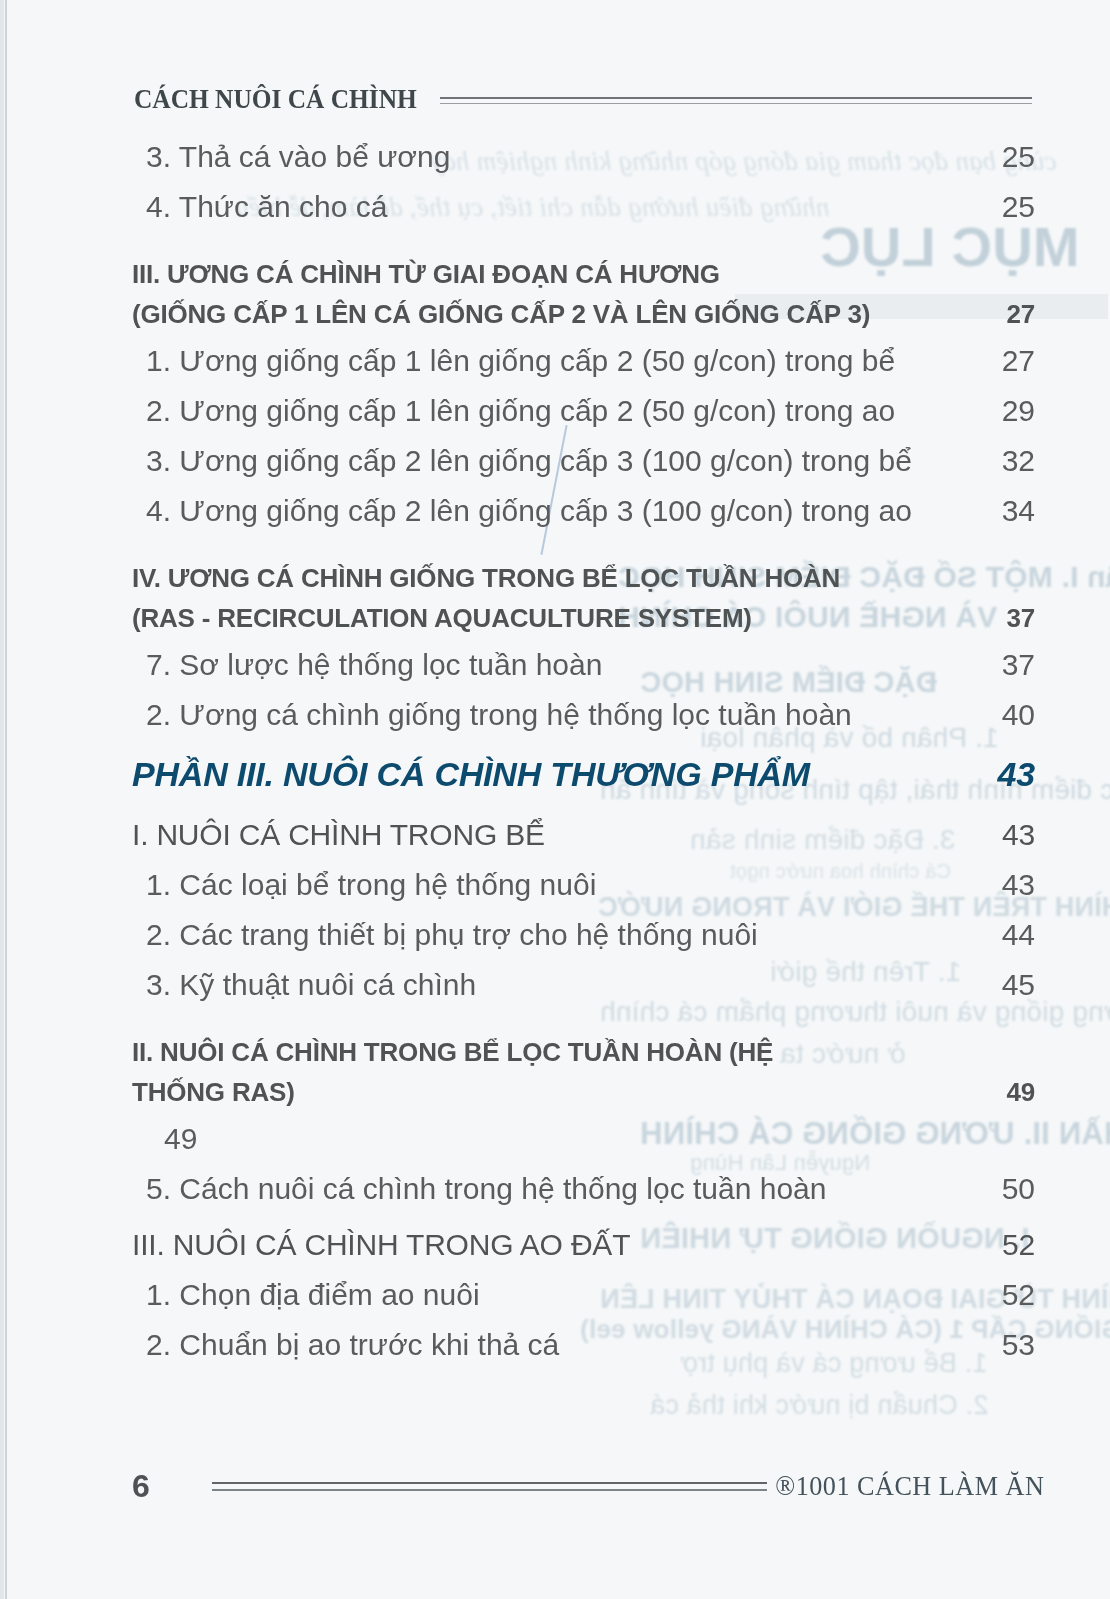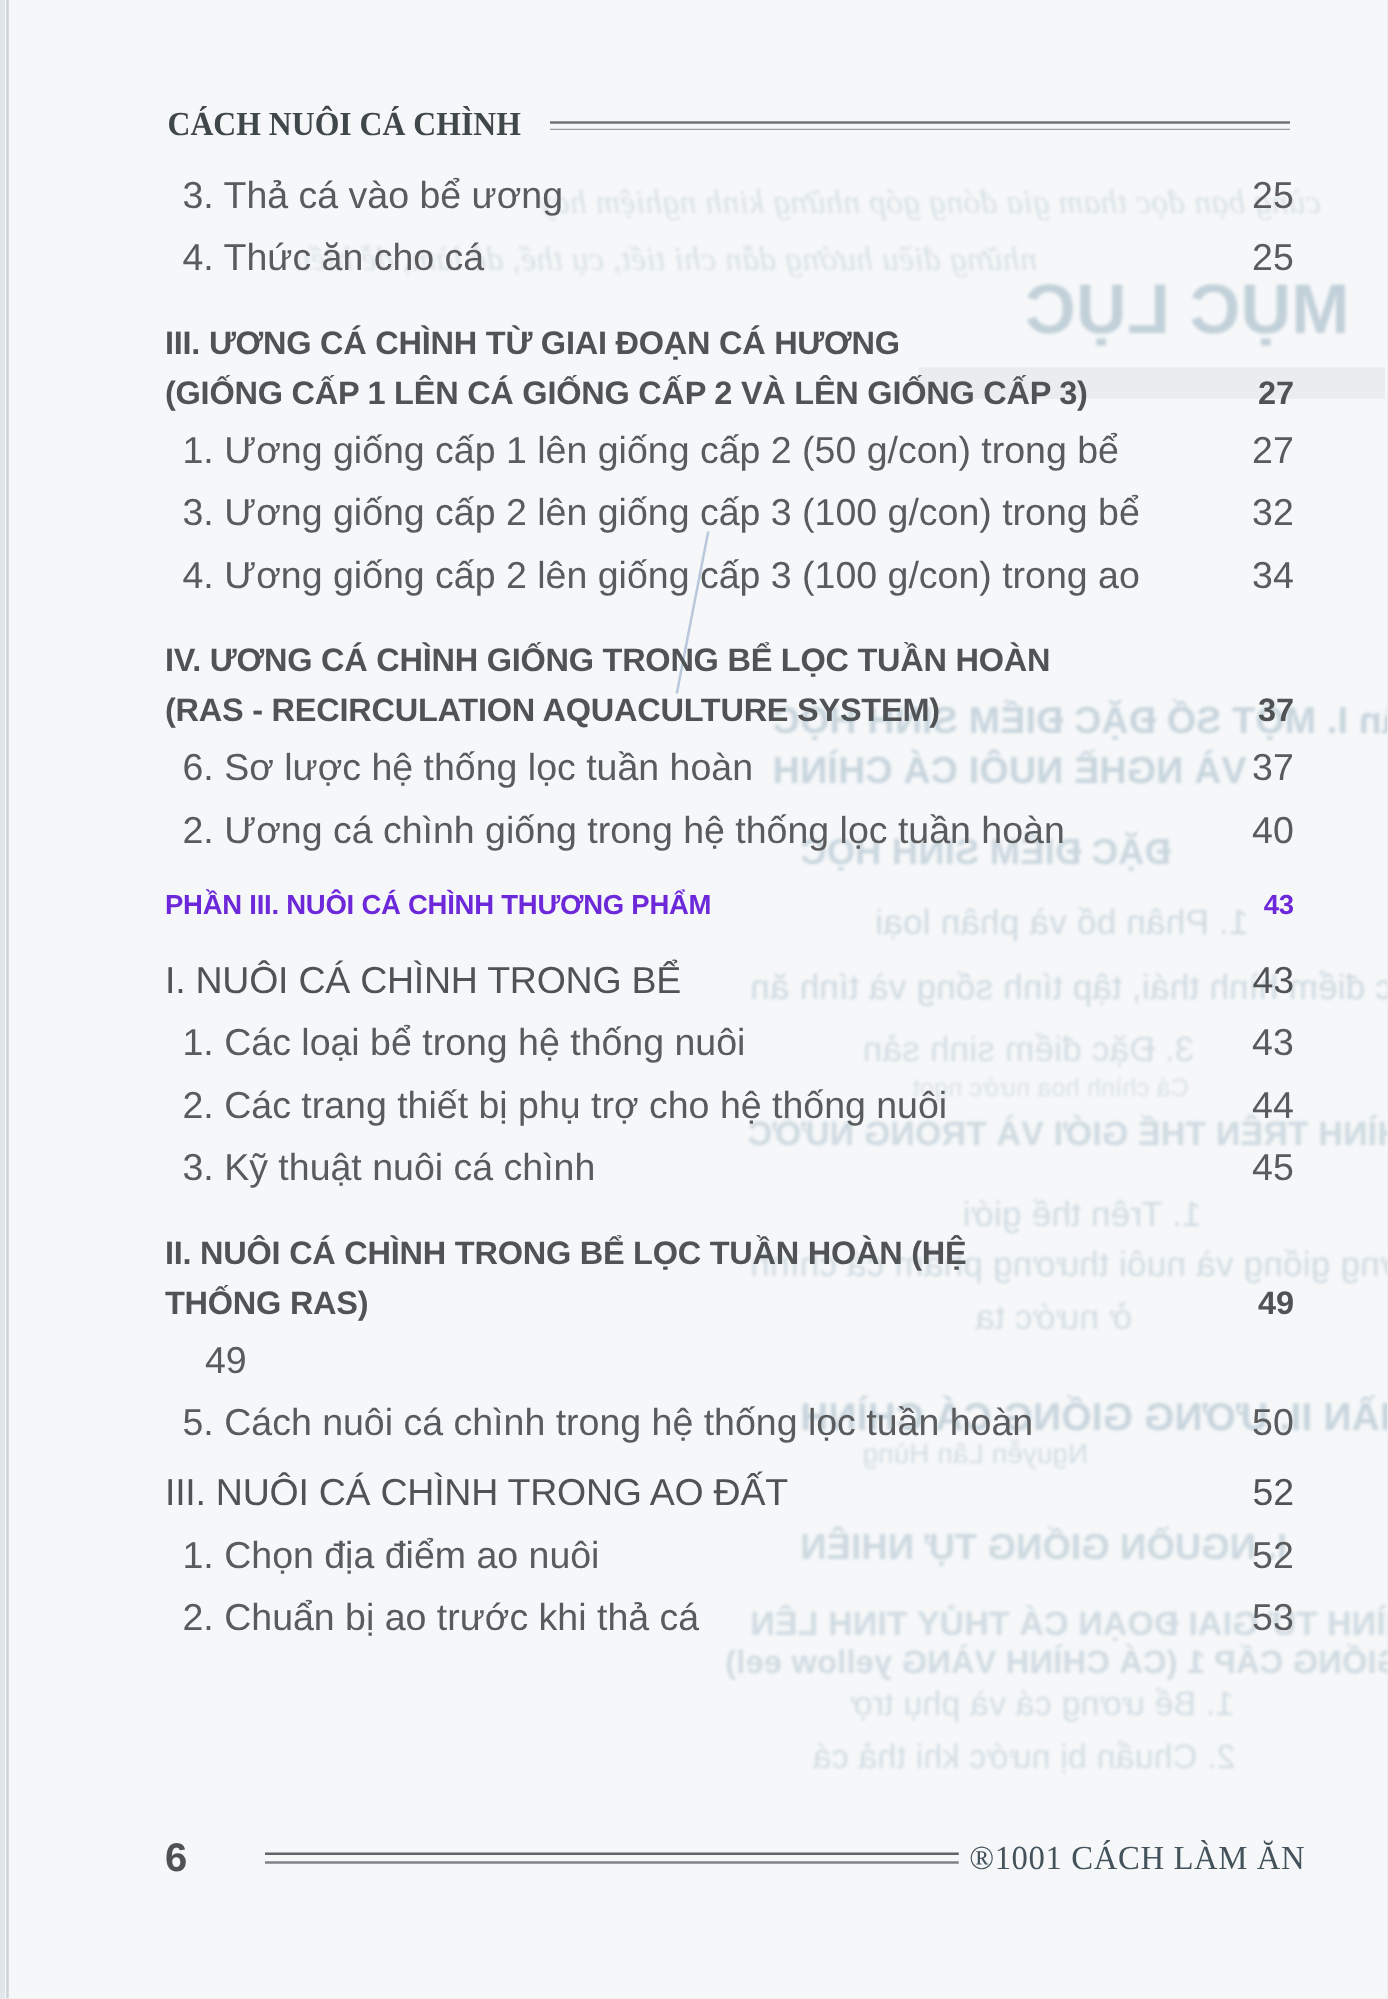--- a/index.html
+++ b/index.html
@@ -126,6 +126,12 @@
       </div>
       <div class="row entry">
         <div class="rline">
+          <span>2. Ương giống cấp 1 lên giống cấp 2 (50 g/con) trong ao</span>
+          <span class="pg">29</span>
+        </div>
+      </div>
+      <div class="row entry">
+        <div class="rline">
           <span>3. Ương giống cấp 2 lên giống cấp 3 (100 g/con) trong bể</span>
           <span class="pg">32</span>
         </div>

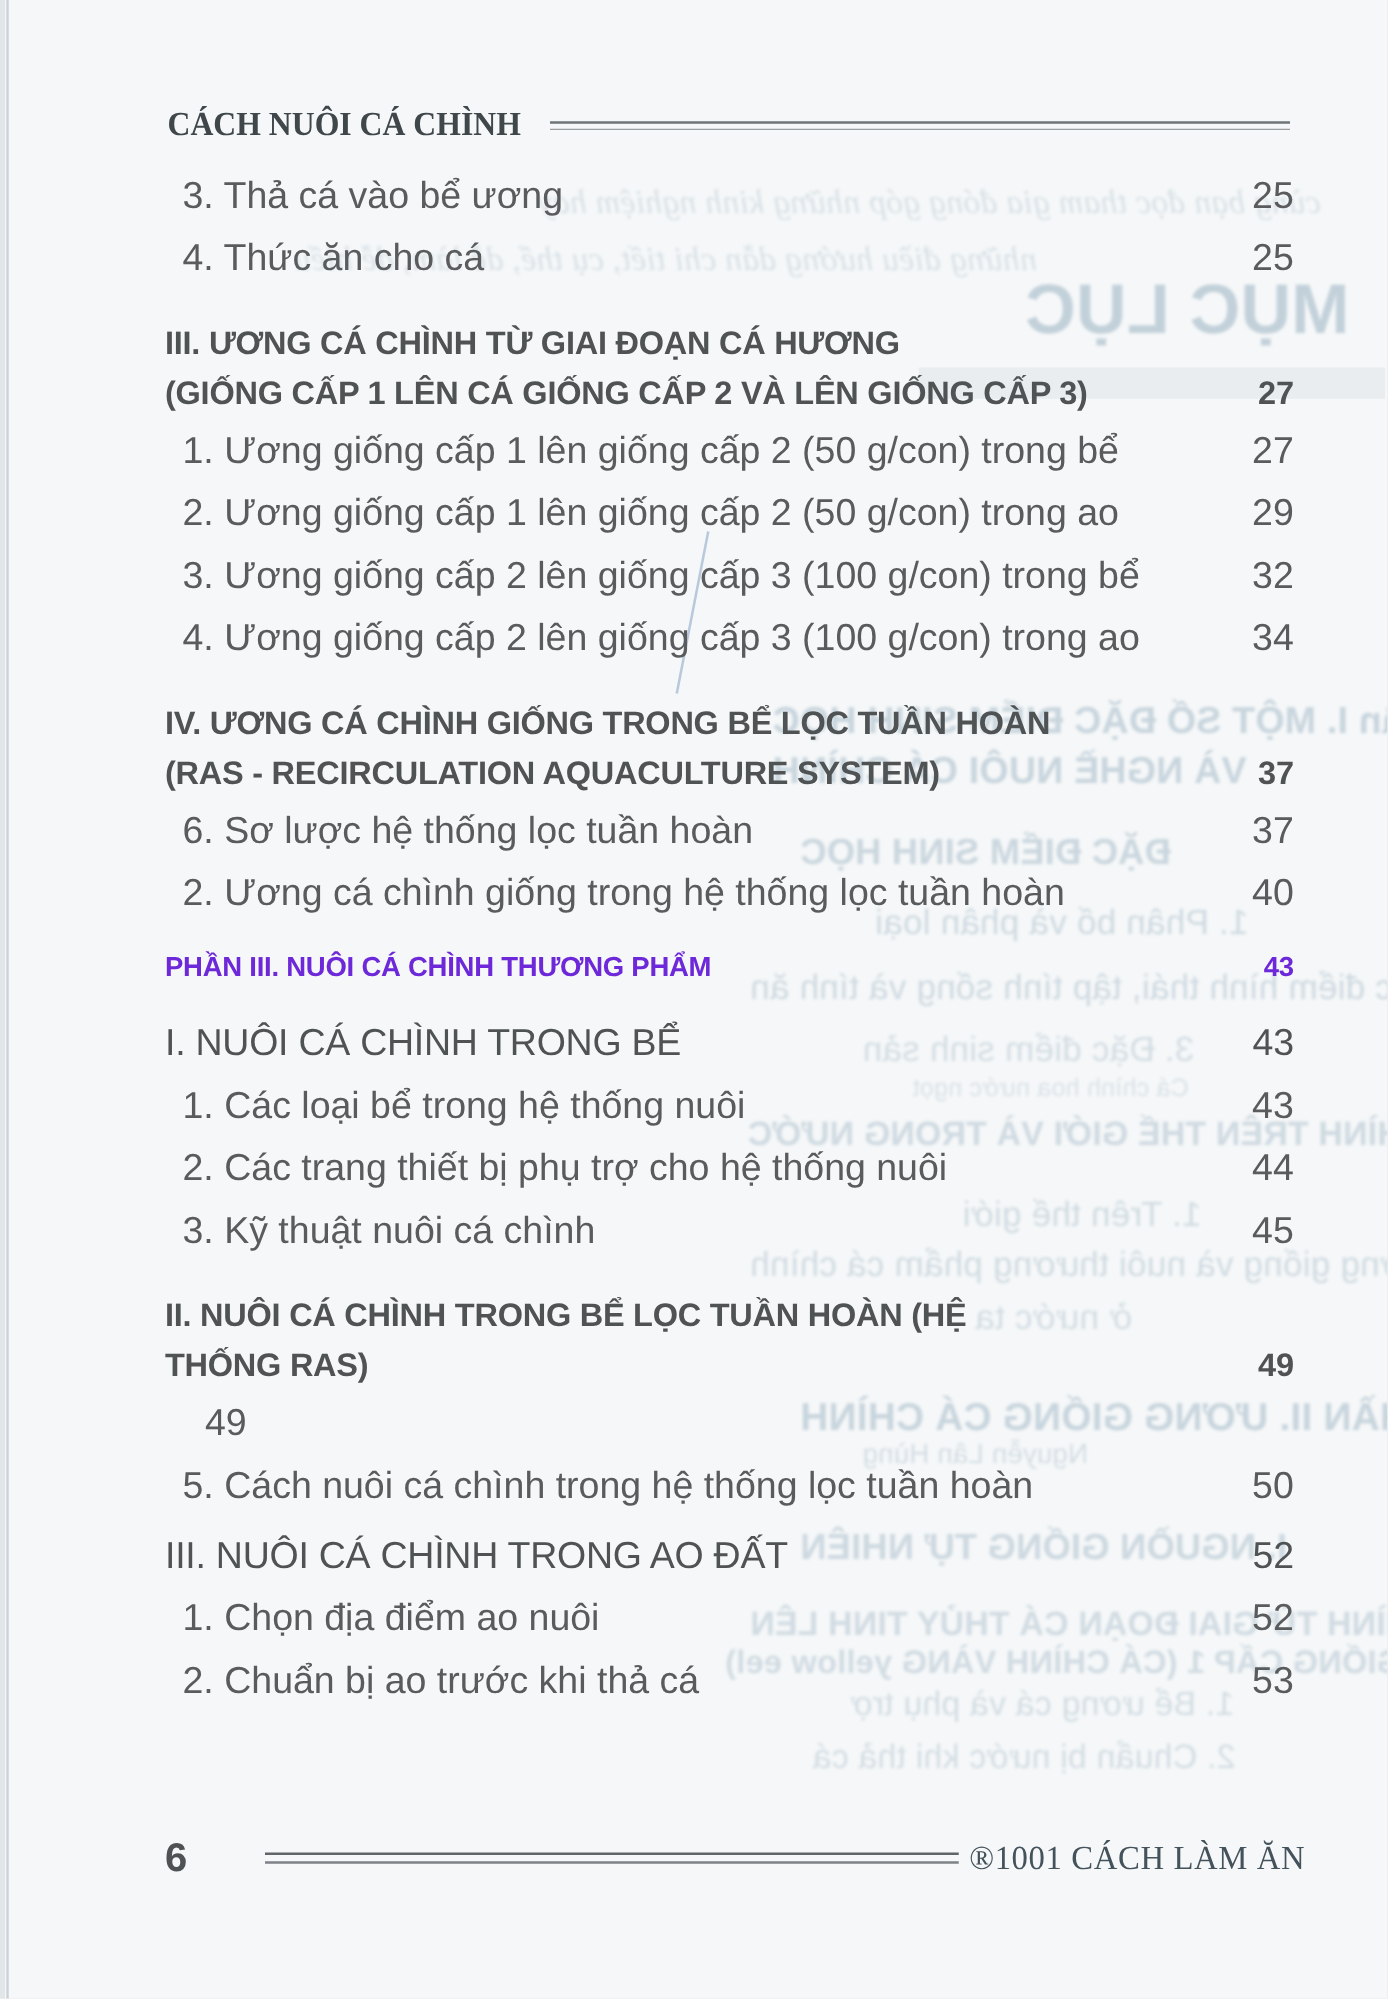--- a/index.html
+++ b/index.html
@@ -153,7 +153,7 @@
       </div>
       <div class="row entry">
         <div class="rline">
-          <span>6. Sơ lược hệ thống lọc tuần hoàn</span>
+          <span>7. Sơ lược hệ thống lọc tuần hoàn</span>
           <span class="pg">37</span>
         </div>
       </div>

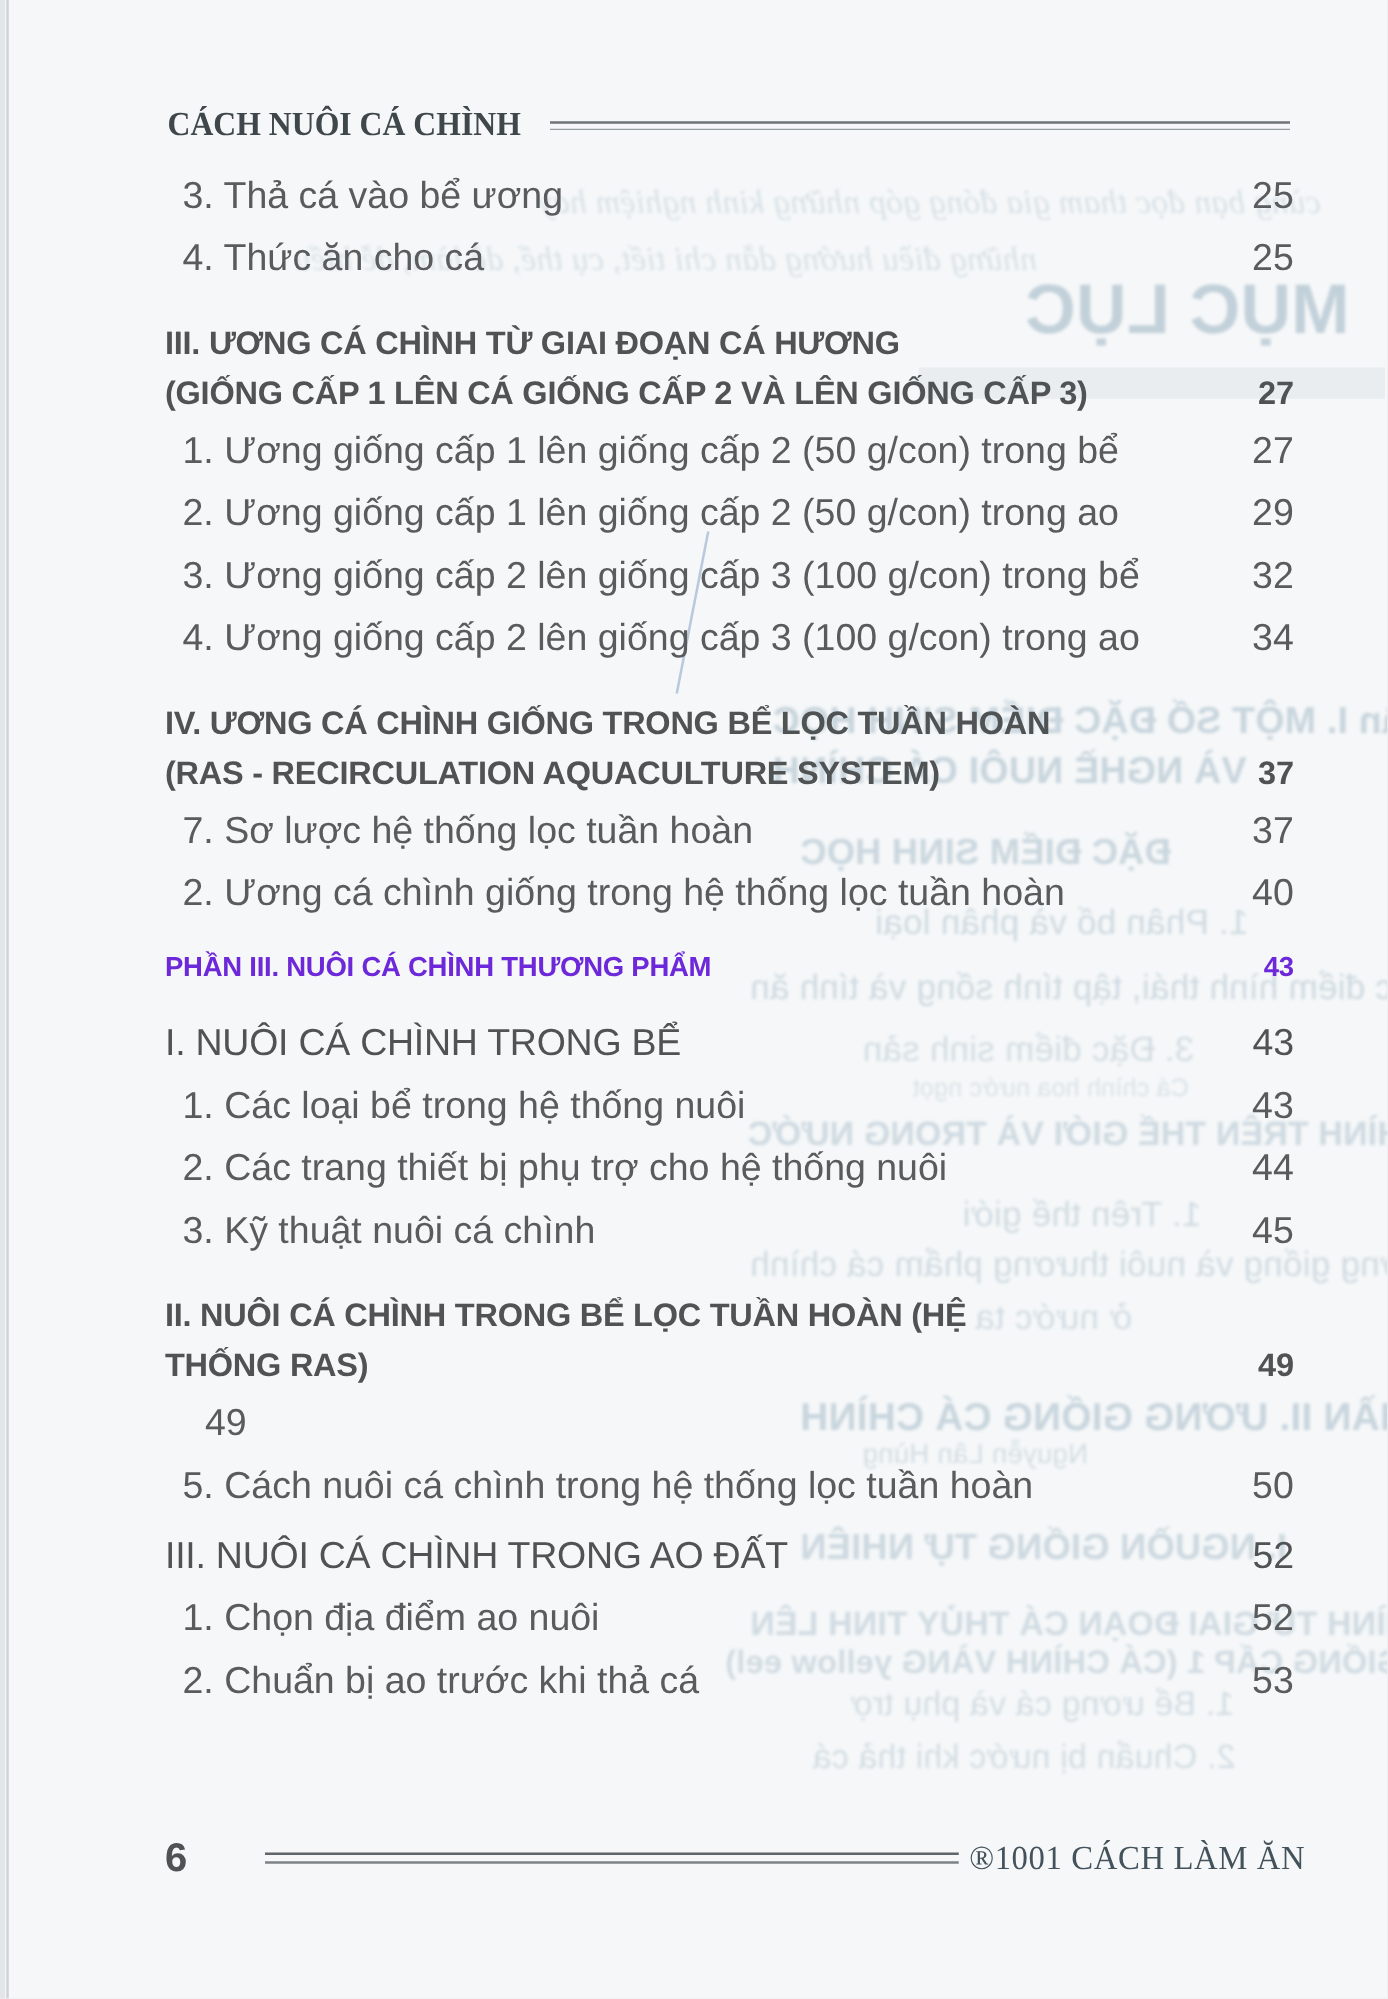--- a/index.html
+++ b/index.html
@@ -35,7 +35,7 @@
   .row.entry{font-size:30px;line-height:34px;margin-bottom:16px;padding-left:14px;color:#595b5c;}
   .row.section{font-size:26px;line-height:40px;font-weight:700;margin:30px 0 10px;color:#505354;letter-spacing:-0.2px;}
   .row.section1{font-size:30px;line-height:34px;font-weight:400;margin:22px 0 16px;color:#505354;letter-spacing:-0.2px;}
-  .row.part{font-size:22px;line-height:44px;font-weight:700;margin:20px 0 6px;color:#6d28d9;letter-spacing:-0.2px;}
+  .row.part{font-size:34px;line-height:44px;font-weight:700;margin:20px 0 6px;color:#0c4a6e;letter-spacing:-0.2px;font-style:italic;}
 
   
   .footer{position:absolute;left:132px;right:66px;top:1468px;display:flex;align-items:center;}

